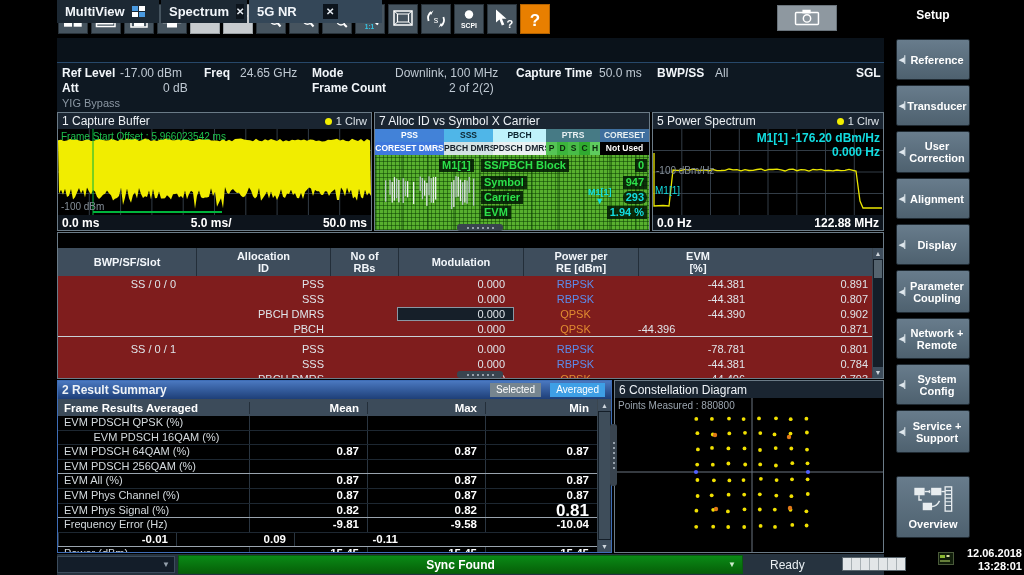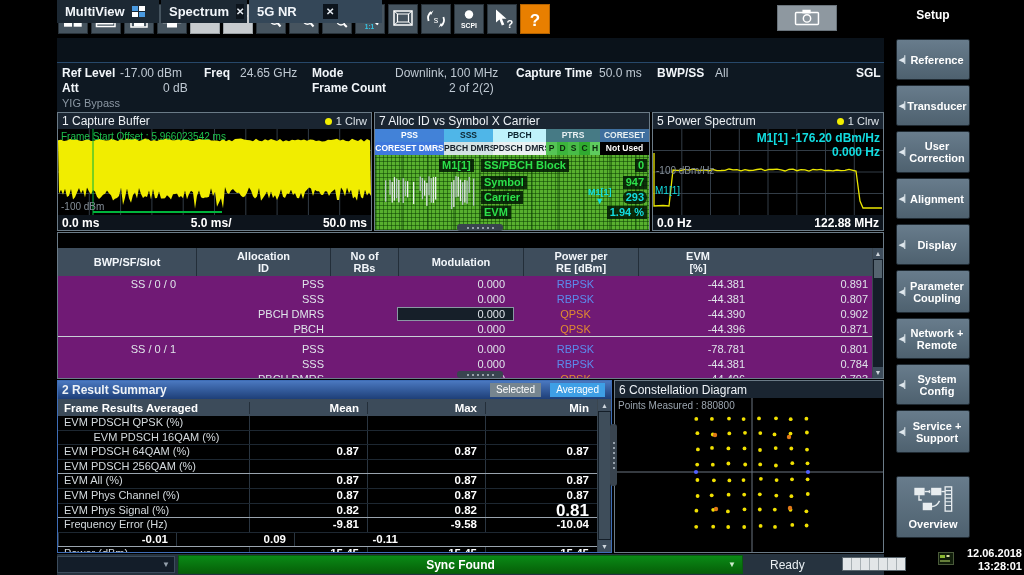--- a/index.html
+++ b/index.html
@@ -58,7 +58,7 @@
            font-weight:bold;line-height:12px;color:#f2f6fa;box-sizing:border-box;border-left:1px solid #232e39;}
   .th-cell:first-child{border-left:none;}
   #at-head{position:absolute;top:15px;left:0;height:28px;background:#3e4d5c;display:flex;}
-  #at-body{position:absolute;top:43px;left:0;bottom:0;overflow:hidden;background:#701a75;}
+  #at-body{position:absolute;top:43px;left:0;bottom:0;overflow:hidden;background:#7f1d1d;}
   .at-row{display:flex;height:15px;align-items:center;font-size:11px;color:#dfe5ea;}
   .at-sep{height:1px;background:#c8d0d6;margin-bottom:4px;}
   .cell{box-sizing:border-box;white-space:nowrap;overflow:hidden;}

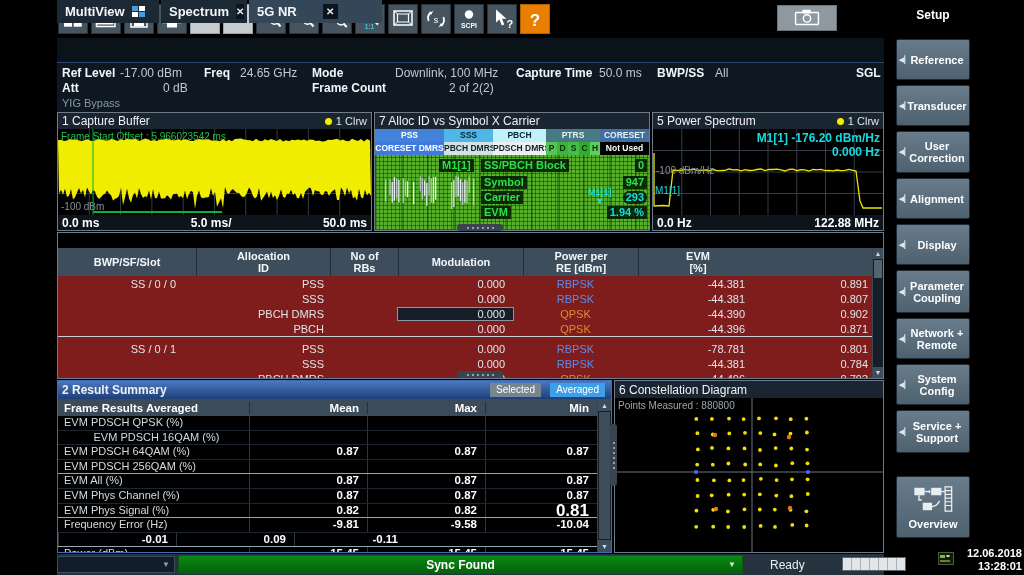--- a/index.html
+++ b/index.html
@@ -480,7 +480,7 @@
           <div class="cell" style="width: 68px; text-align: right; padding-right: 6px;"></div>
           <div class="cell" style="width: 115px; text-align: right; padding-right: 8px;">0.000</div>
           <div class="cell" style="width: 125px; text-align: center; color: rgb(224, 138, 48);">QPSK</div>
-          <div class="cell" style="width: 115px; text-align: right; padding-right: 8px;">-44.396</div>
+          <div class="cell" style="width: 115px; text-align: left; padding-right: 8px;">-44.396</div>
           <div class="cell" style="width: 119px; text-align: right; padding-right: 4px;">0.871</div>
         </div>
         <div class="at-sep"></div>

